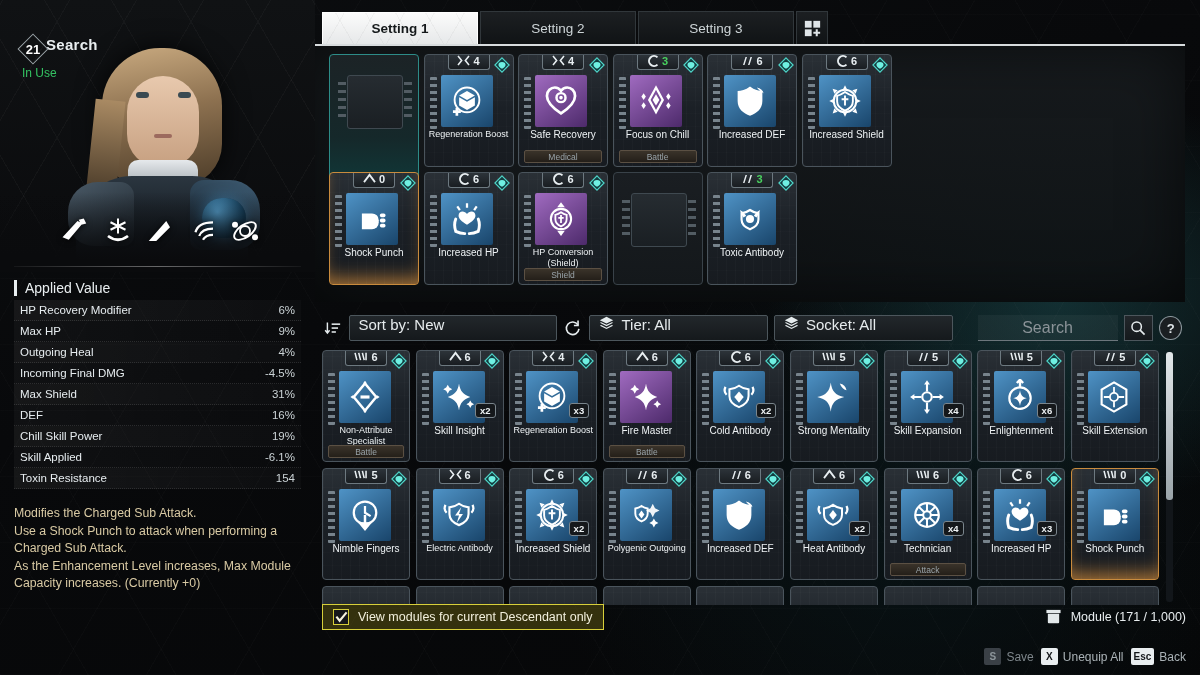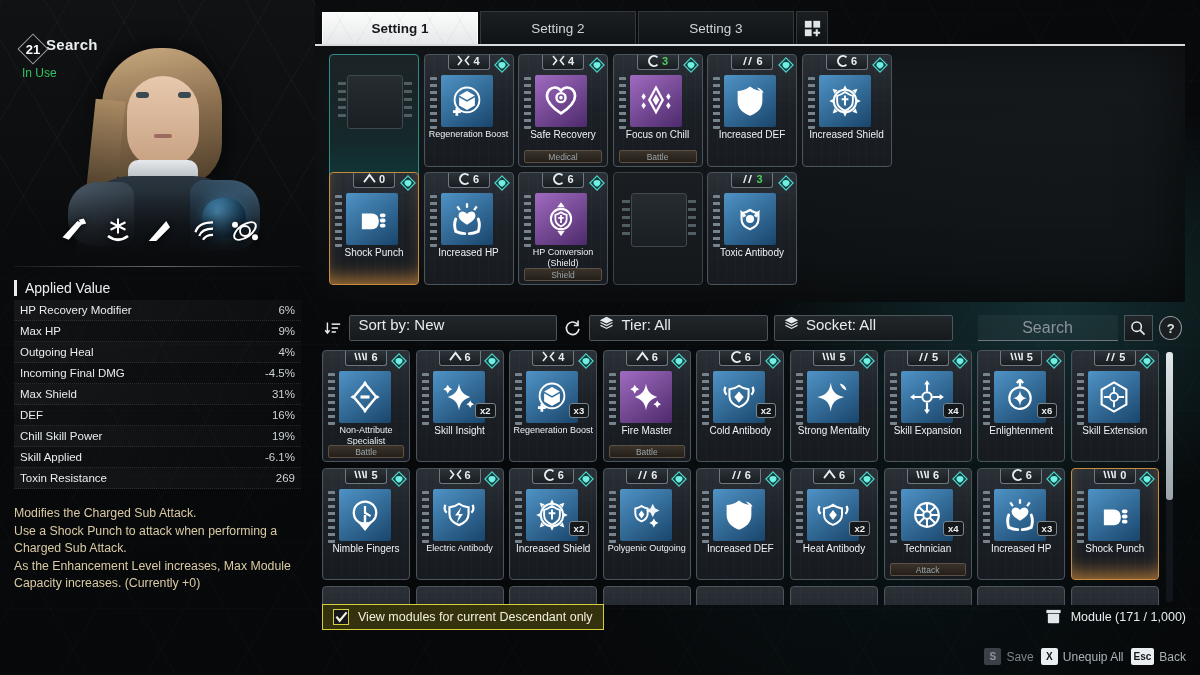--- a/index.html
+++ b/index.html
@@ -406,7 +406,7 @@
         </div>
         <div class="stat-row">
           <span class="stat-name">Toxin Resistance</span>
-          <span class="stat-val">269</span>
+          <span class="stat-val">154</span>
         </div>
       </div>
     <div class="desc" id="desc-text">

